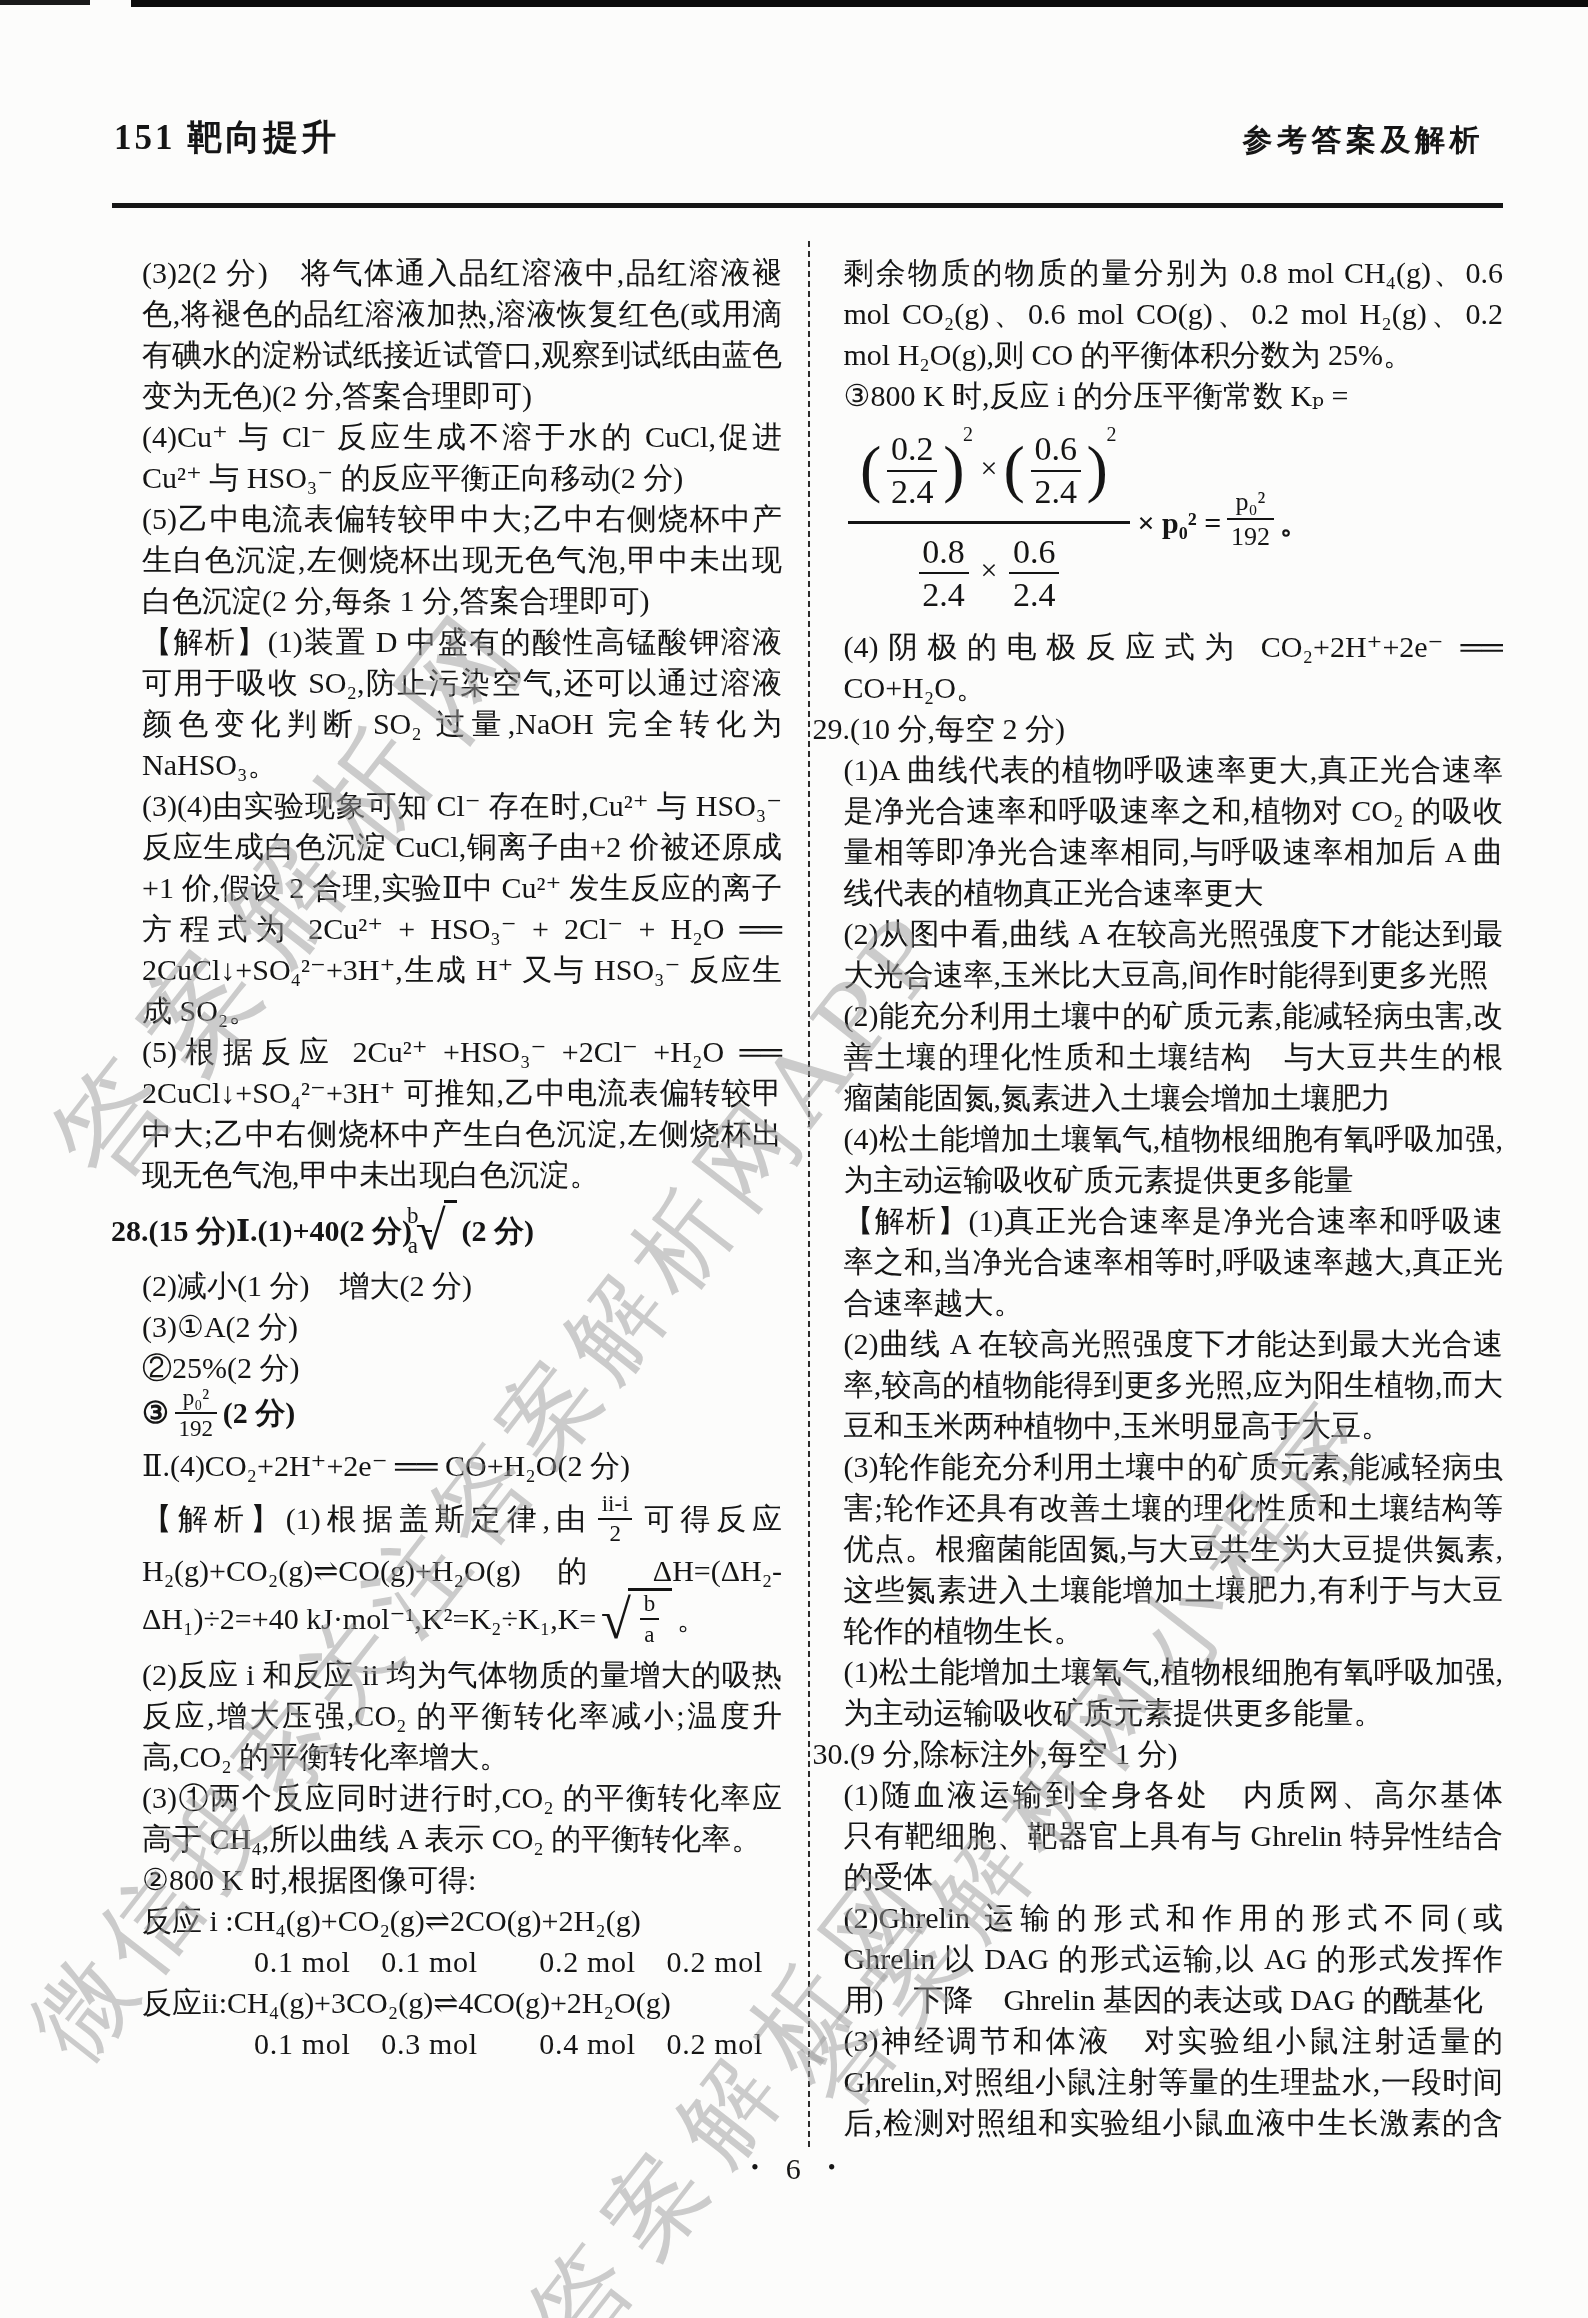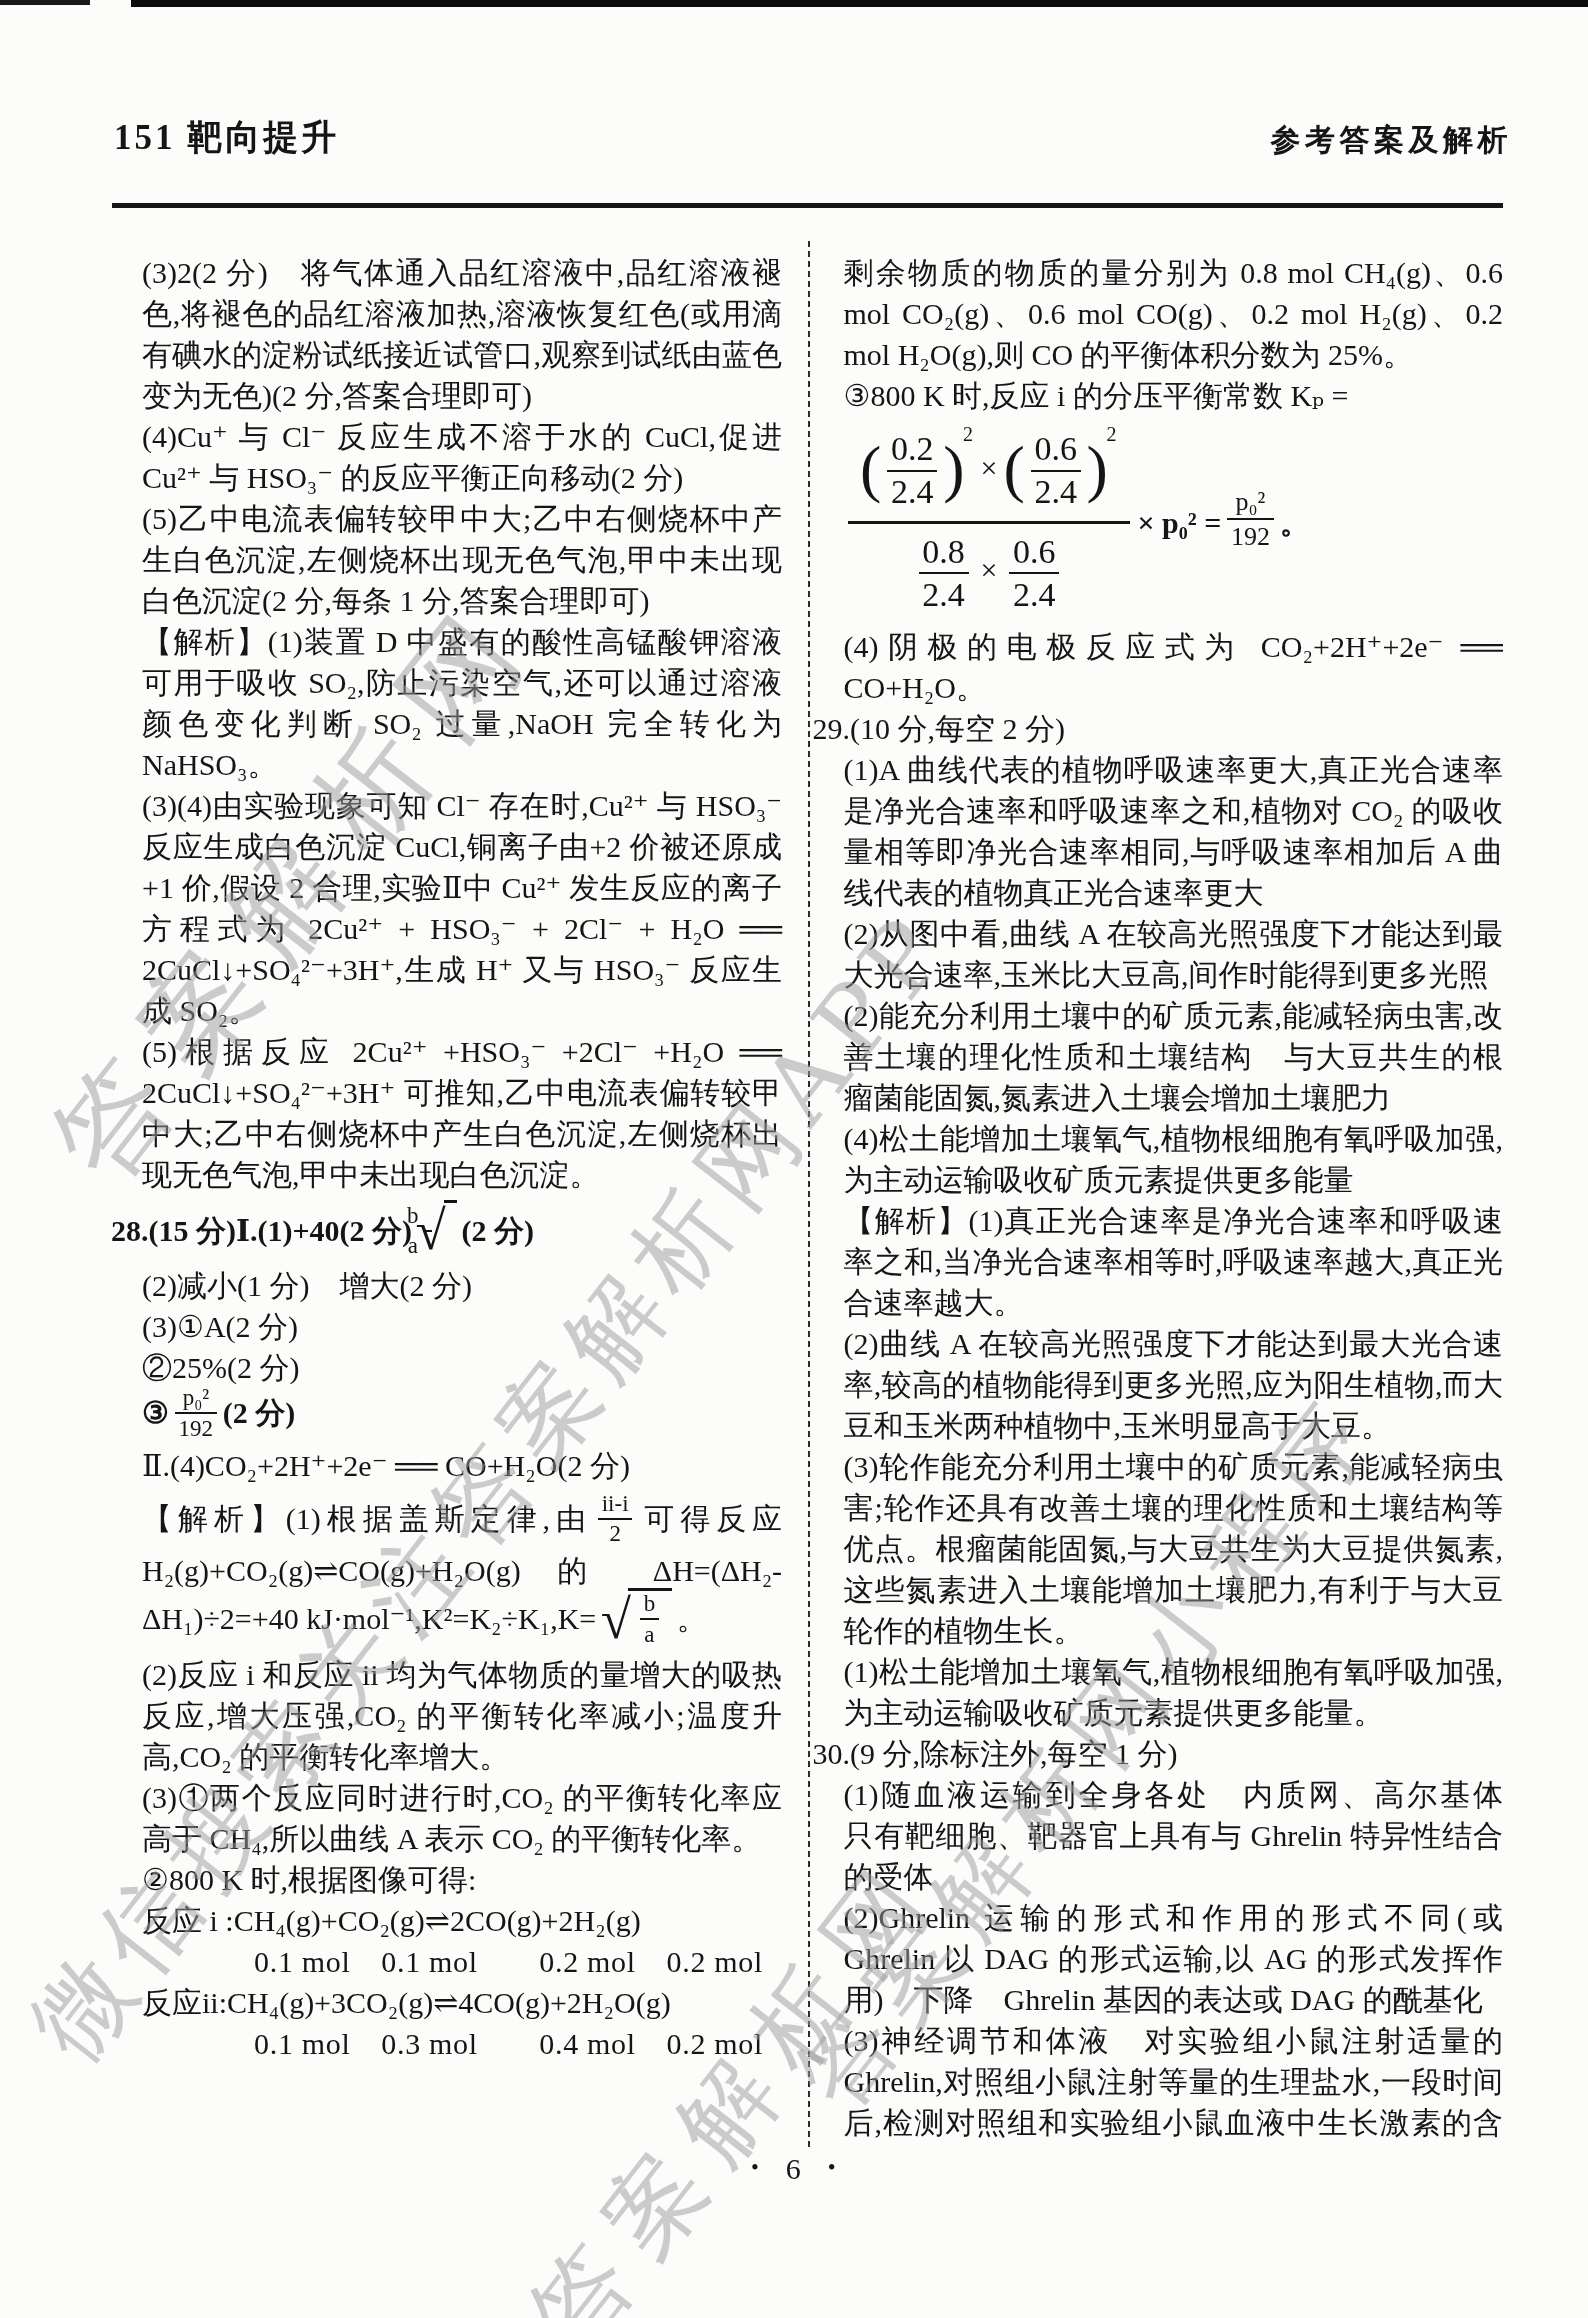--- a/index.html
+++ b/index.html
@@ -12,7 +12,7 @@
   .edge-top{position:absolute;top:0;left:131px;right:0;height:6.7px;background:#0c0c0c;}
   .edge-top-left{position:absolute;top:0;left:0;width:90px;height:4.5px;background:#1a1a1a;}
   
-  .header{position:absolute;top:114px;left:114px;right:76px;display:flex;justify-content:space-between;align-items:flex-end;}
+  .header{position:absolute;top:114px;left:114px;right:104px;display:flex;justify-content:space-between;align-items:flex-end;}
   .header .h-left{font-size:35px;font-weight:700;letter-spacing:3px;}
   .header .h-right{font-size:30px;font-weight:700;letter-spacing:4.5px;}
   .head-rule{position:absolute;top:203px;left:112px;right:85px;height:5.2px;background:#161616;}

